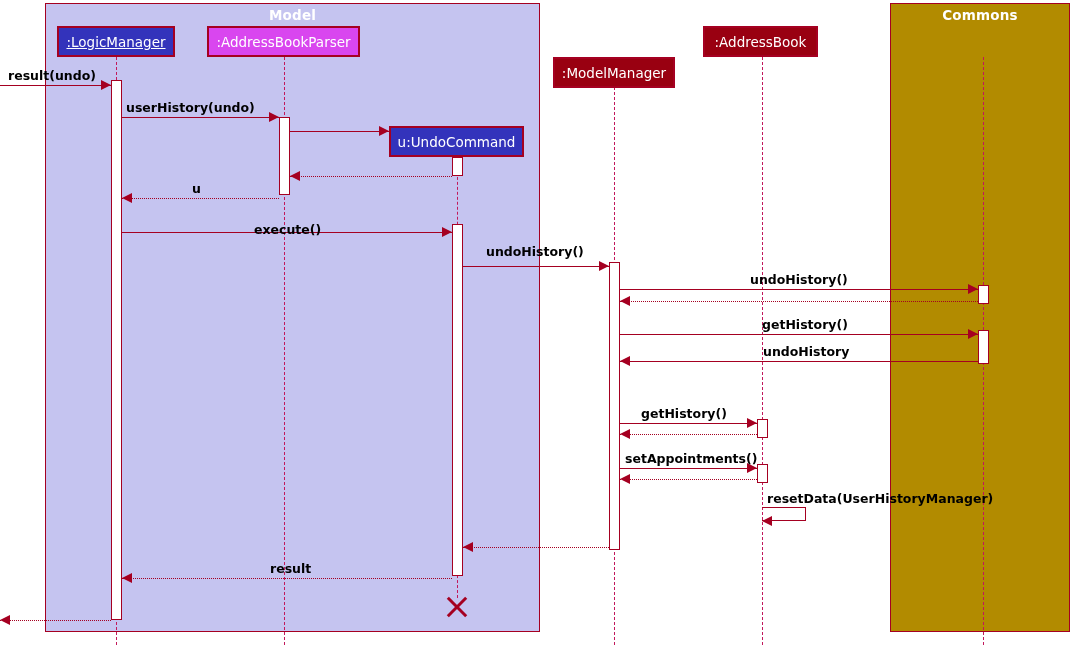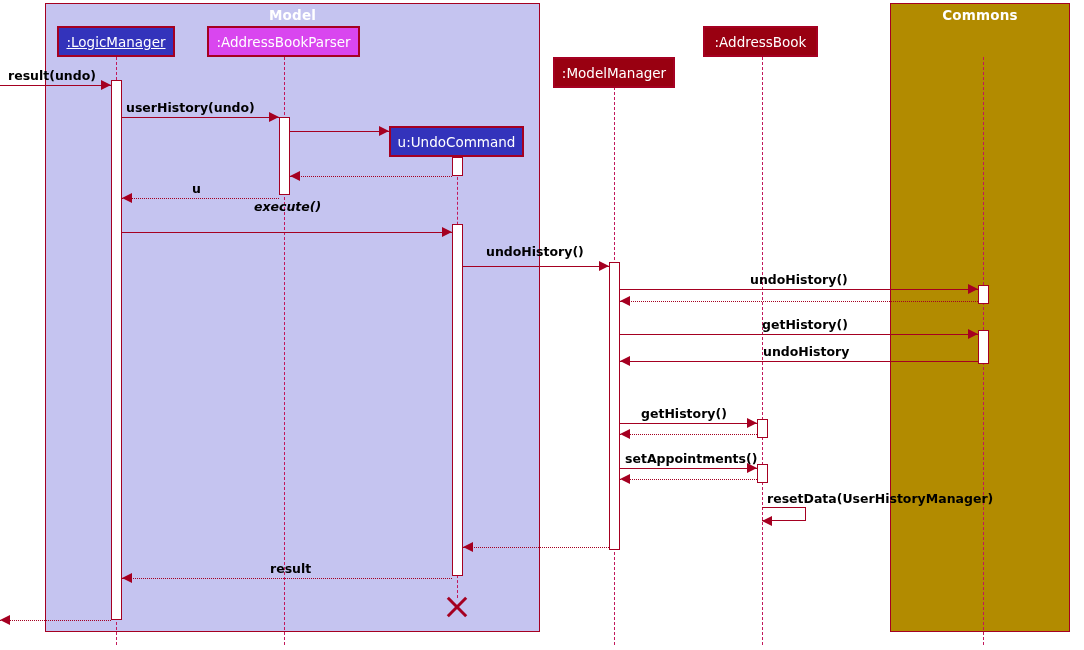--- a/index.html
+++ b/index.html
@@ -71,7 +71,7 @@
     <div class="msglabel" style="left: 192px; top: 181px;">u</div>
     <div class="msgline" style="left: 122px; top: 232px; width: 330px;"></div>
     <div class="arrowhead right" style="top: 227px; left: 442px;"></div>
-    <div class="msglabel" style="left: 254px; top: 199px; font-style: italic;">execute()</div>
+    <div class="msglabel" style="left: 254px; top: 222px;">execute()</div>
     <div class="msgline" style="left: 463px; top: 266px; width: 146px;"></div>
     <div class="arrowhead right" style="top: 261px; left: 599px;"></div>
     <div class="msglabel" style="left: 486px; top: 244px;">undoHistory()</div>

